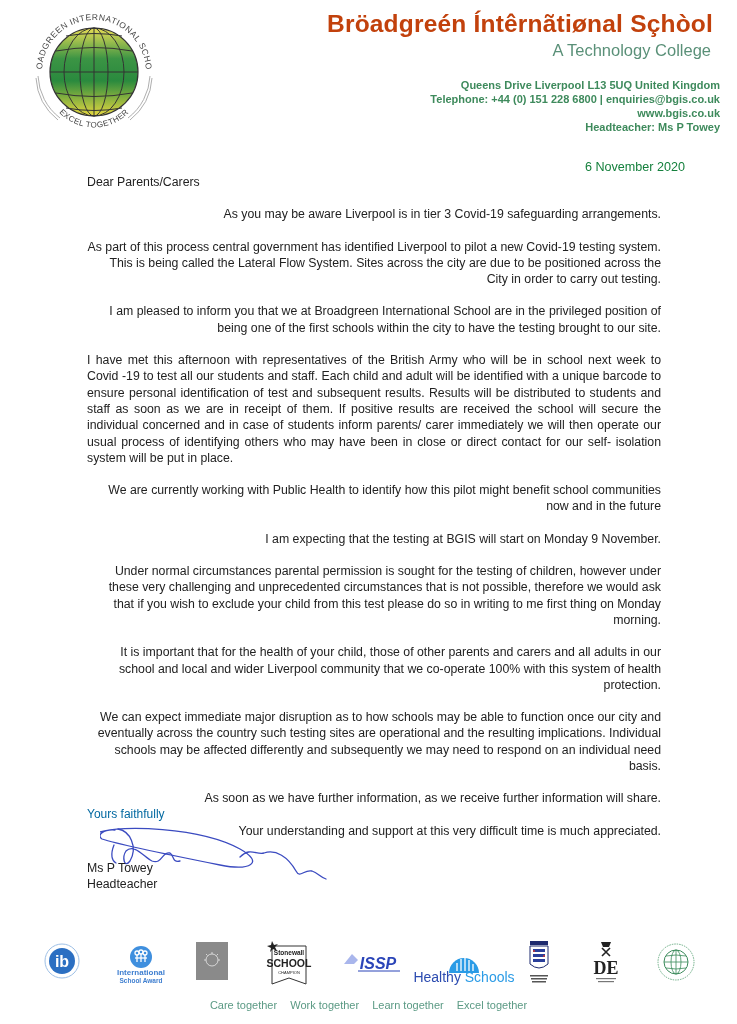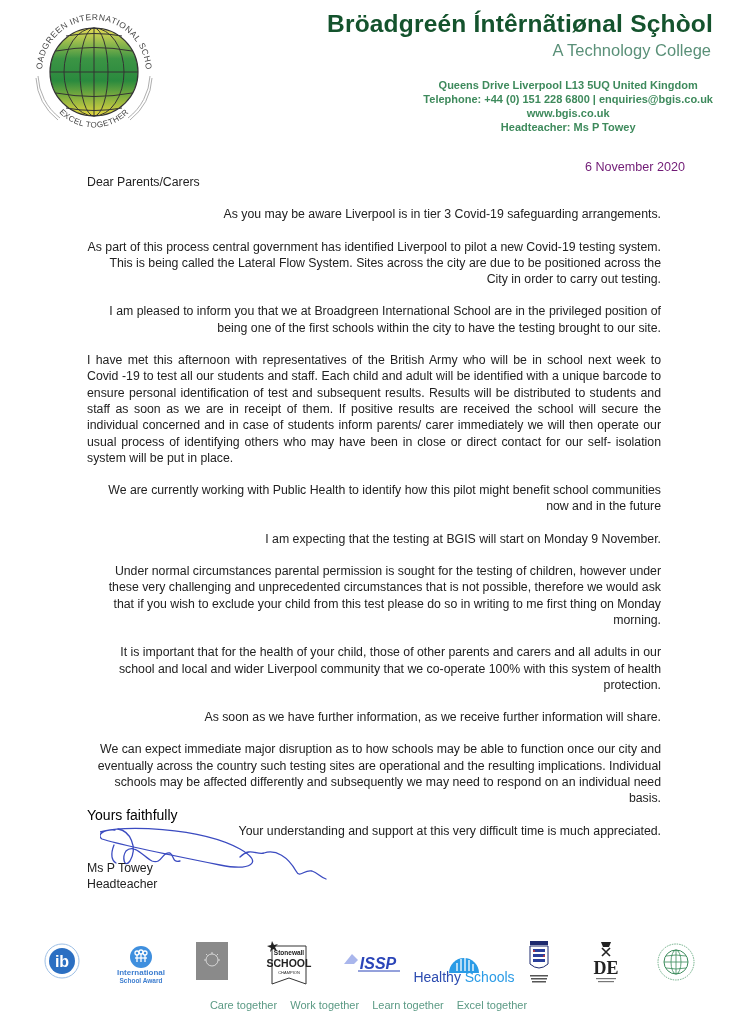--- a/index.html
+++ b/index.html
@@ -5,7 +5,7 @@
   html, body { margin: 0; padding: 0; background: #ffffff; }
   body { width: 737px; height: 1024px; position: relative; overflow: hidden; font-family: "Liberation Sans", sans-serif; color: #222; }
   .logo { position: absolute; left: 20px; top: 6px; width: 148px; height: 132px; }
-  .school-name { position: absolute; right: 24px; top: 10px; font-family: "Liberation Sans", sans-serif; font-weight: bold; font-size: 24.5px; color: #14532d; letter-spacing: 0.2px; white-space: nowrap; text-align: center; }
+  .school-name { position: absolute; right: 24px; top: 10px; font-family: "Liberation Sans", sans-serif; font-weight: bold; font-size: 24.5px; color: #c2410c; letter-spacing: 0.2px; white-space: nowrap; text-align: center; }
   .tagline { position: absolute; right: 26px; top: 41px; font-size: 16.5px; color: #5a9078; white-space: nowrap; }
   .contact { position: absolute; right: 24px; top: 78px; text-align: center; font-weight: bold; font-size: 11px; line-height: 14px; color: #3e8a5c; }
   .contact div { white-space: nowrap; }

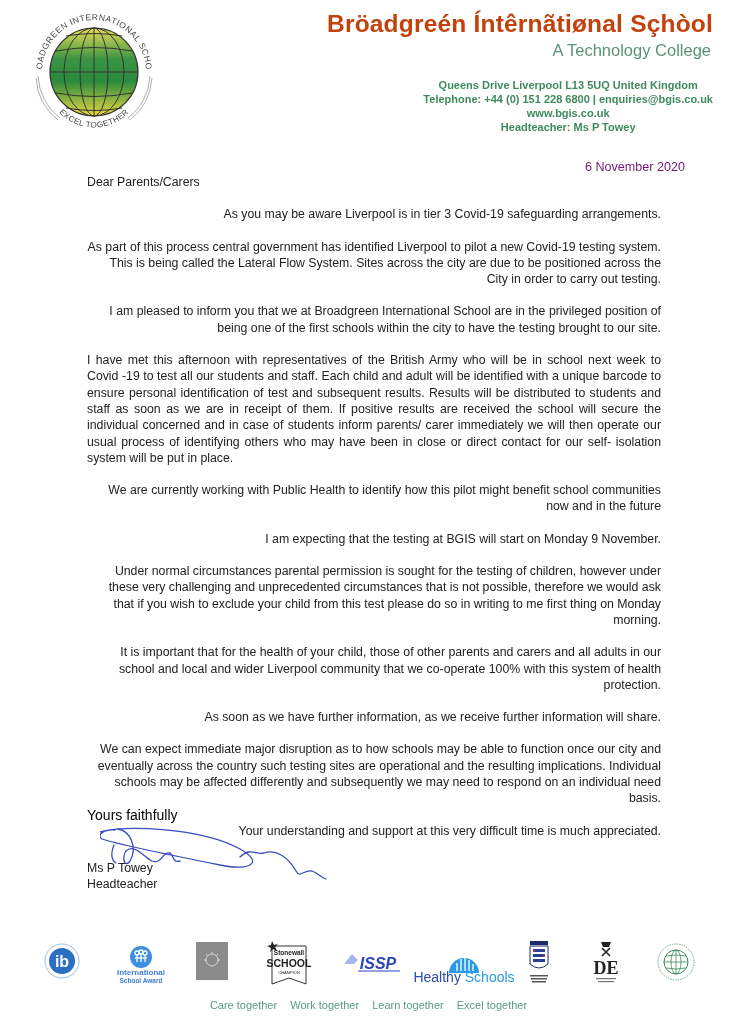--- a/index.html
+++ b/index.html
@@ -7,7 +7,7 @@
   .logo { position: absolute; left: 20px; top: 6px; width: 148px; height: 132px; }
   .school-name { position: absolute; right: 24px; top: 10px; font-family: "Liberation Sans", sans-serif; font-weight: bold; font-size: 24.5px; color: #c2410c; letter-spacing: 0.2px; white-space: nowrap; text-align: center; }
   .tagline { position: absolute; right: 26px; top: 41px; font-size: 16.5px; color: #5a9078; white-space: nowrap; }
-  .contact { position: absolute; right: 24px; top: 78px; text-align: center; font-weight: bold; font-size: 11px; line-height: 14px; color: #3e8a5c; }
+  .contact { position: absolute; right: 17px; top: 78px; text-align: right; font-weight: bold; font-size: 11px; line-height: 14px; color: #3e8a5c; }
   .contact div { white-space: nowrap; }
   .date { position: absolute; right: 52px; top: 160px; font-size: 12.6px; color: #701a75; }
   .letter { position: absolute; left: 87px; top: 174px; width: 574px; font-family: "Liberation Sans", sans-serif; font-size: 12.3px; line-height: 16.3px; color: #222; }

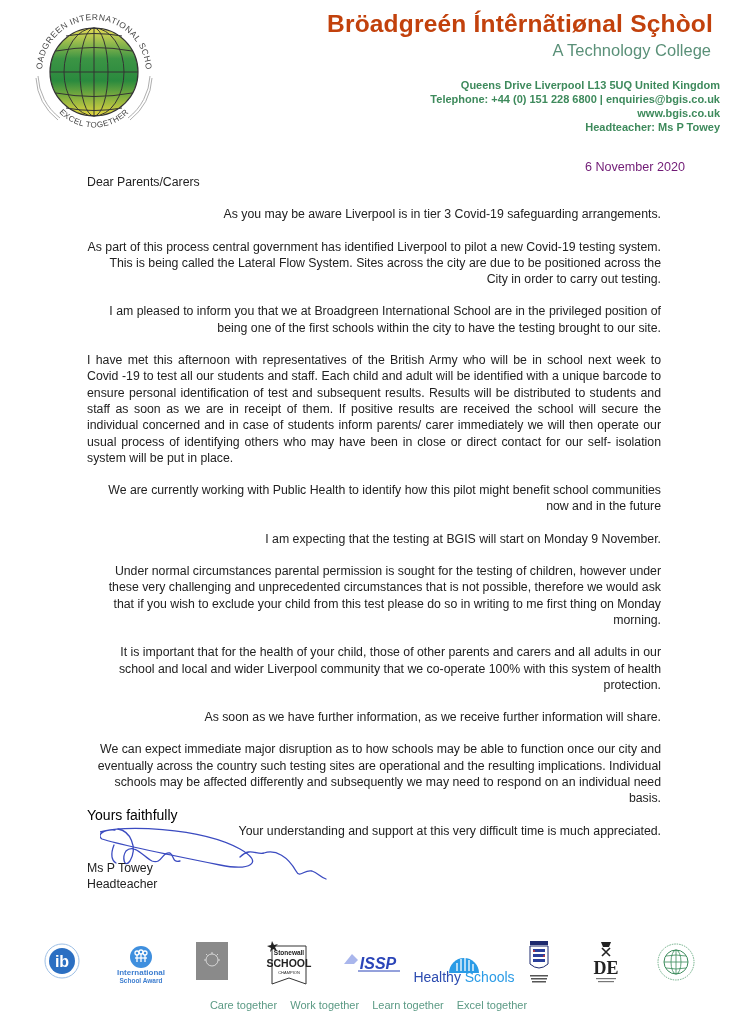--- a/index.html
+++ b/index.html
@@ -9,7 +9,7 @@
   .tagline { position: absolute; right: 26px; top: 41px; font-size: 16.5px; color: #5a9078; white-space: nowrap; }
   .contact { position: absolute; right: 17px; top: 78px; text-align: right; font-weight: bold; font-size: 11px; line-height: 14px; color: #3e8a5c; }
   .contact div { white-space: nowrap; }
-  .date { position: absolute; right: 52px; top: 160px; font-size: 12.6px; color: #701a75; }
+  .date { position: absolute; right: 52px; top: 160px; font-size: 12.6px; color: #15803d; }
   .letter { position: absolute; left: 87px; top: 174px; width: 574px; font-family: "Liberation Sans", sans-serif; font-size: 12.3px; line-height: 16.3px; color: #222; }
   .letter p { margin: 0 0 16px 0; text-align: right; }
   .letter p.justify { text-align: justify; }

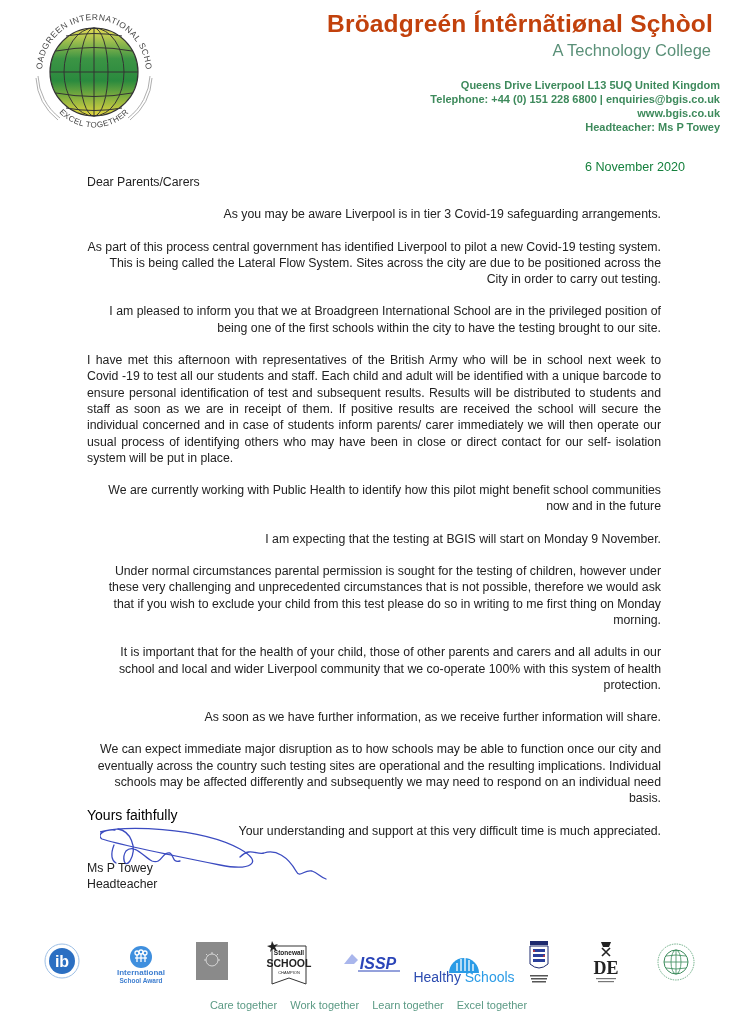--- a/index.html
+++ b/index.html
@@ -89,8 +89,8 @@
   <p>I am expecting that the testing at BGIS will start on Monday 9 November.</p>
   <p>Under normal circumstances parental permission is sought for the testing of children, however under these very challenging and unprecedented circumstances that is not possible, therefore we would ask that if you wish to exclude your child from this test please do so in writing to me first thing on Monday morning.</p>
   <p>It is important that for the health of your child, those of other parents and carers and all adults in our school and local and wider Liverpool community that we co-operate 100% with this system of health protection.</p>
+  <p>We can expect immediate major disruption as to how schools may be able to function once our city and eventually across the country such testing sites are operational and the resulting implications. Individual schools may be affected differently and subsequently we may need to respond on an individual need basis.</p>
   <p>As soon as we have further information, as we receive further information will share.</p>
-  <p>We can expect immediate major disruption as to how schools may be able to function once our city and eventually across the country such testing sites are operational and the resulting implications. Individual schools may be affected differently and subsequently we may need to respond on an individual need basis.</p>
   <p>Your understanding and support at this very difficult time is much appreciated.</p>
 </div>
 

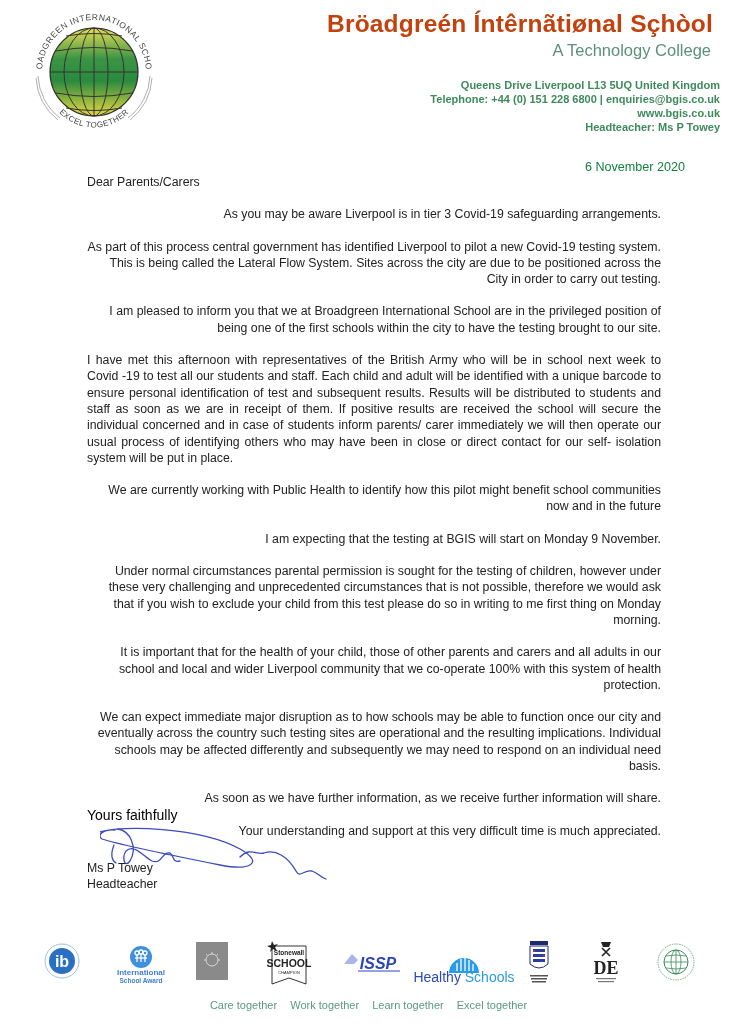--- a/index.html
+++ b/index.html
@@ -14,7 +14,7 @@
   .letter p { margin: 0 0 16px 0; text-align: right; }
   .letter p.justify { text-align: justify; }
   .salutation { margin-bottom: 16px; }
-  .closing { position: absolute; left: 87px; top: 807px; font-size: 14px; color: #000000; }
+  .closing { position: absolute; left: 87px; top: 807px; font-size: 12px; color: #0369a1; }
   .signature { position: absolute; left: 100px; top: 827px; width: 230px; height: 62px; }
   .signoff { position: absolute; left: 87px; top: 860px; font-size: 12.3px; line-height: 16.3px; color: #222; }
   .badges { position: absolute; left: 0; top: 938px; width: 737px; height: 50px; }

